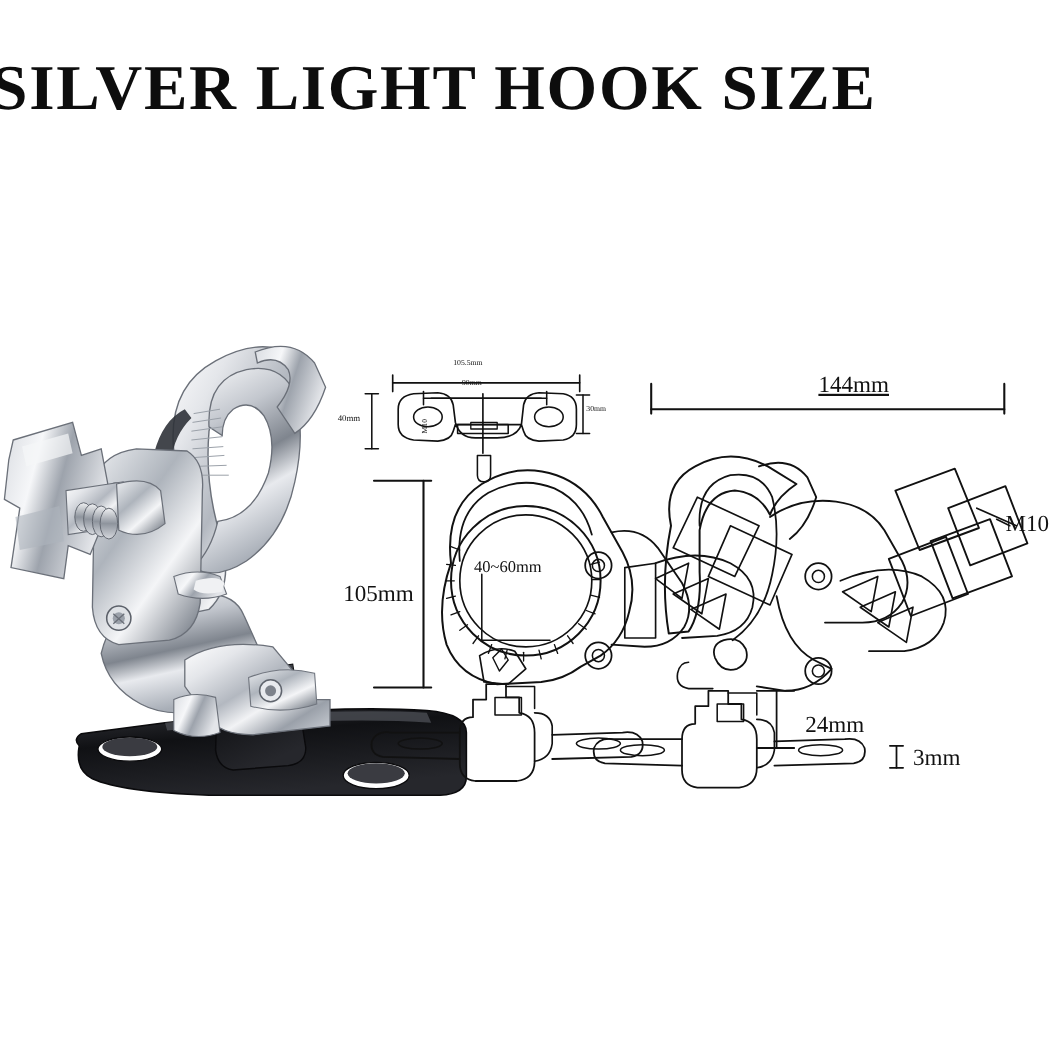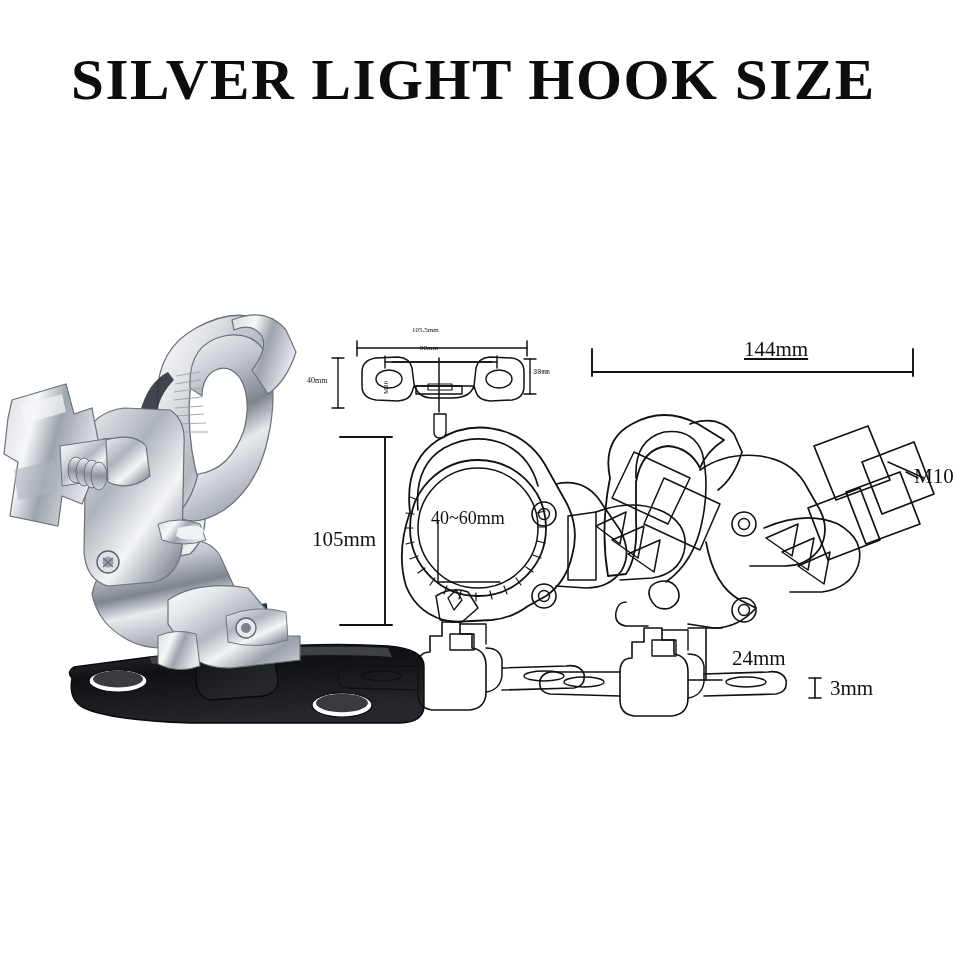--- a/index.html
+++ b/index.html
@@ -24,7 +24,7 @@
     left: 0;
     top: 48px;
     width: 868px;
-    text-align: right;
+    text-align: left;
   }
   #page-title {
     display: inline-block;

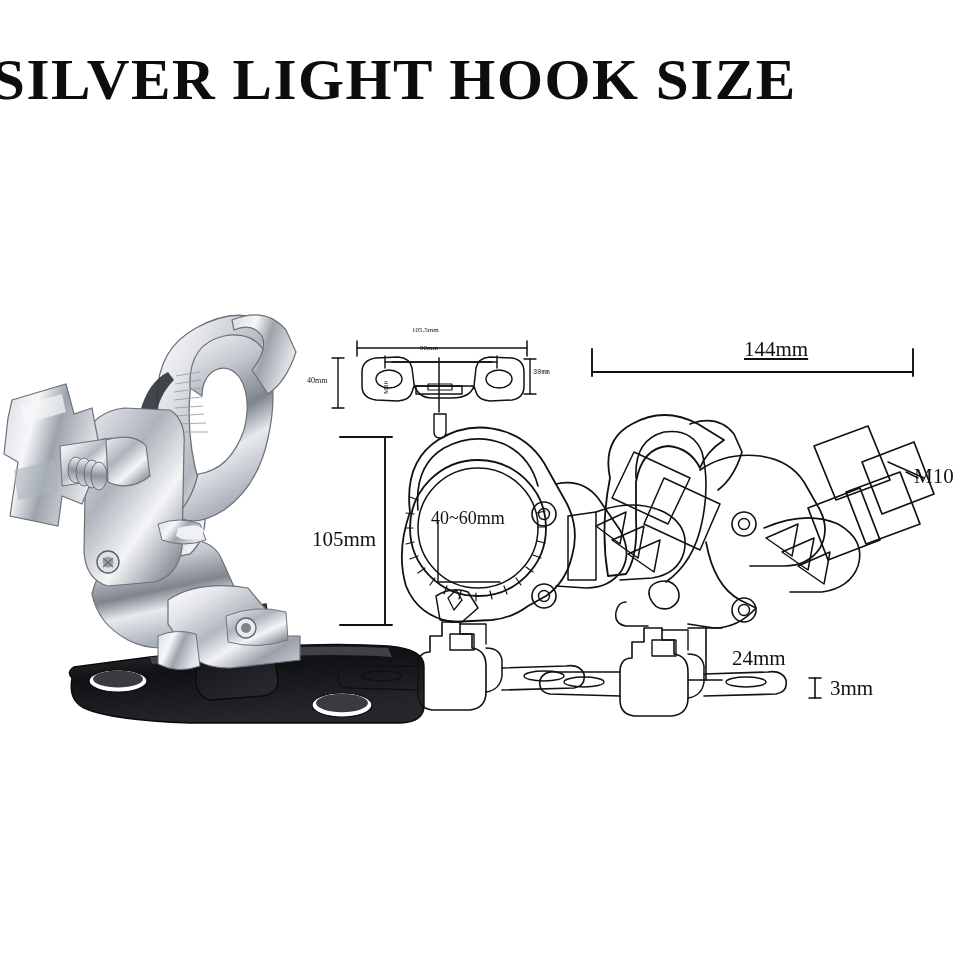--- a/index.html
+++ b/index.html
@@ -438,7 +438,7 @@
 
     <span class="dim-label dim-sm" style="left:307px; top:377px;text-align:right;">40mm</span>
 
-    <span class="dim-label dim-xs" style="left:533px; top:369px;font-family:Liberation Mono, monospace;">30mm</span>
+    <span class="dim-label dim-xs" style="left:533px; top:369px;">30mm</span>
 
     <span class="dim-label dim-xs rot90" style="left:383px; top:394px;">M10</span>
 

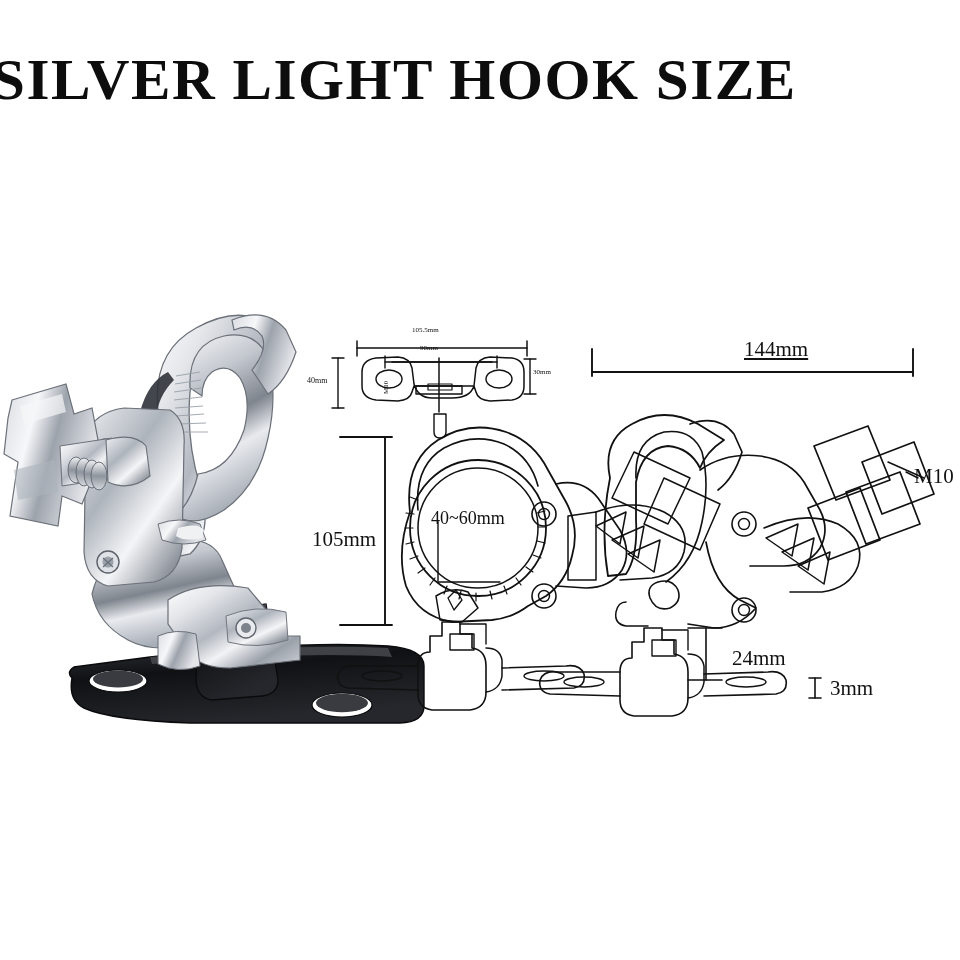--- a/index.html
+++ b/index.html
@@ -58,7 +58,7 @@
     line-height: 1;
   }
   .dim-lg { font-size: 21px; }
-  .dim-md { font-size: 18px; }
+  .dim-md { font-size: 15px; }
   .dim-sm { font-size: 8px; }
   .dim-xs { font-size: 7px; }
   .rot90 { transform: rotate(-90deg); transform-origin: left top; }

